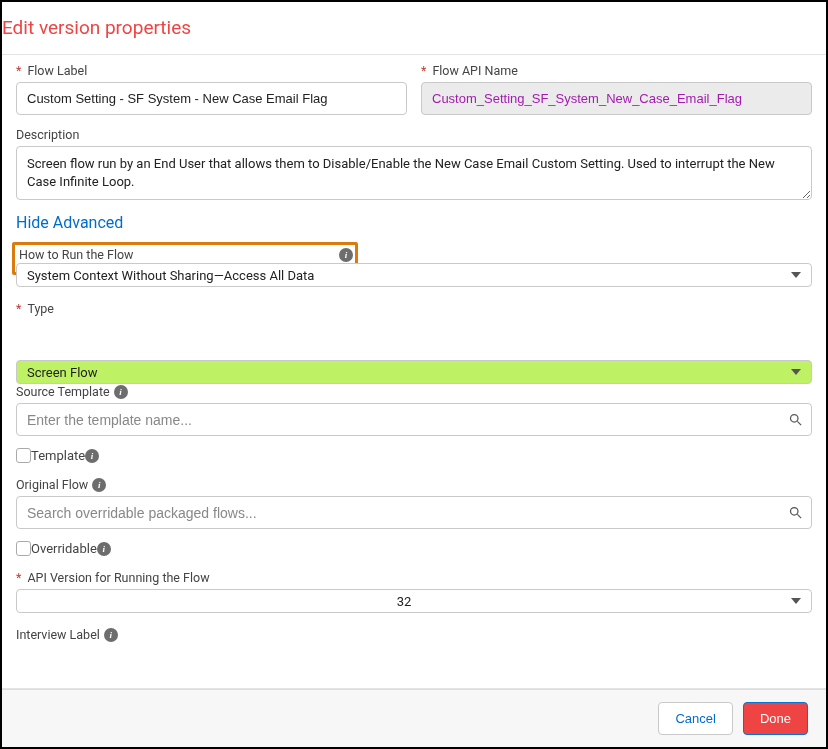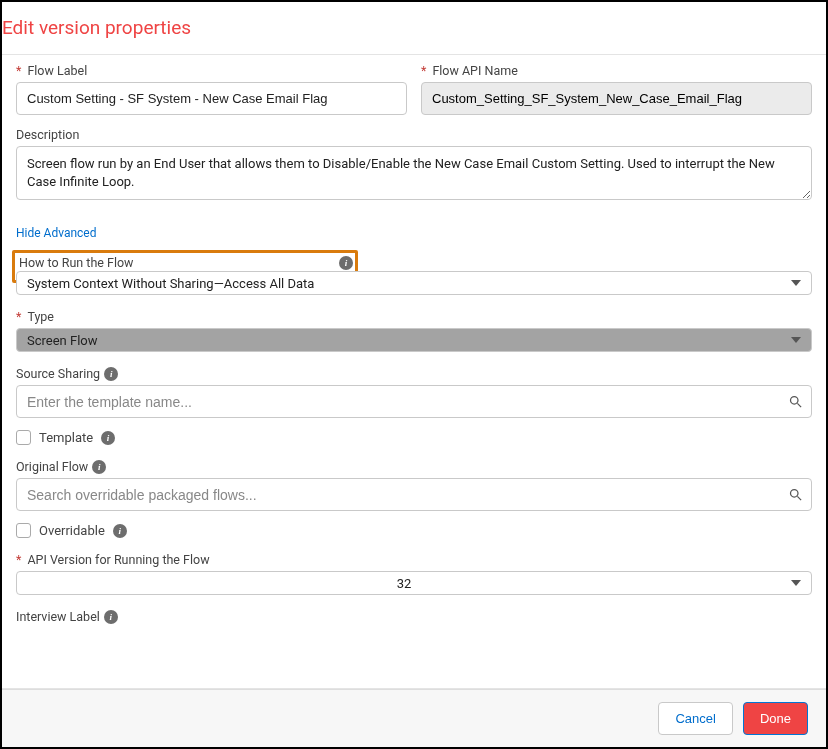--- a/index.html
+++ b/index.html
@@ -73,7 +73,7 @@
   }
   input[type=text].readonly {
     background: #ebebeb;
-    color: #000000;
+    color: #a21caf;
   }
   textarea {
     padding: 8px 10px;

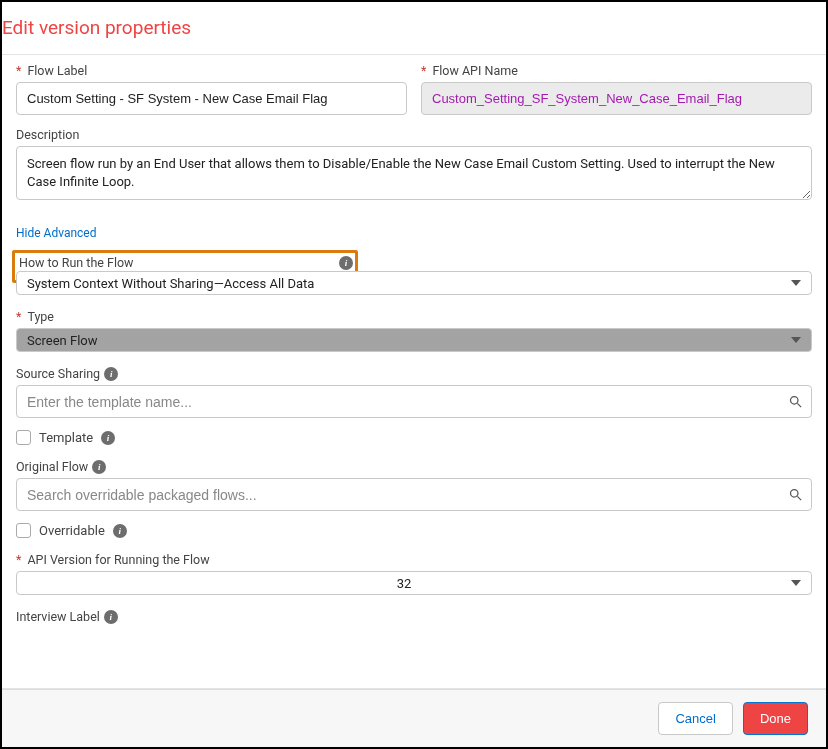--- a/index.html
+++ b/index.html
@@ -224,7 +224,7 @@
       </div>
     </div>
 
-    <div class="field field-full" style="margin-bottom:20px;">
+    <div class="field field-full" style="margin-bottom:7px;">
       <label class="lbl">Description</label>
       <textarea style="">Screen flow run by an End User that allows them to Disable/Enable the New Case Email Custom Setting. Used to interrupt the New Case Infinite Loop.</textarea>
     </div>

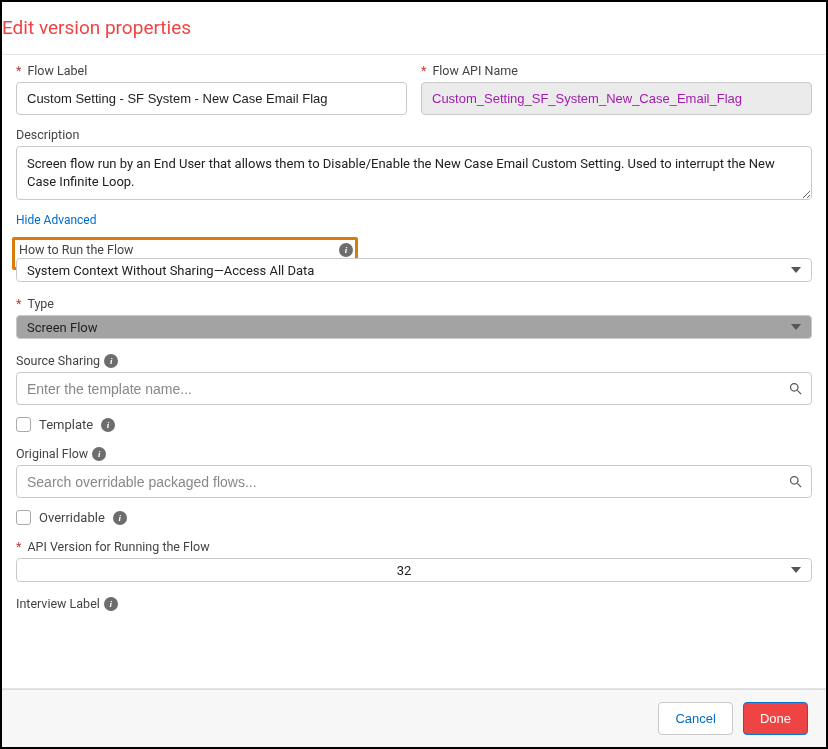--- a/index.html
+++ b/index.html
@@ -84,7 +84,7 @@
   }
   .link {
     color: #006dcc;
-    font-size: 12px;
+    font-size: 16px;
     cursor: pointer;
     display: inline-block;
     margin: 6px 0 10px 0;

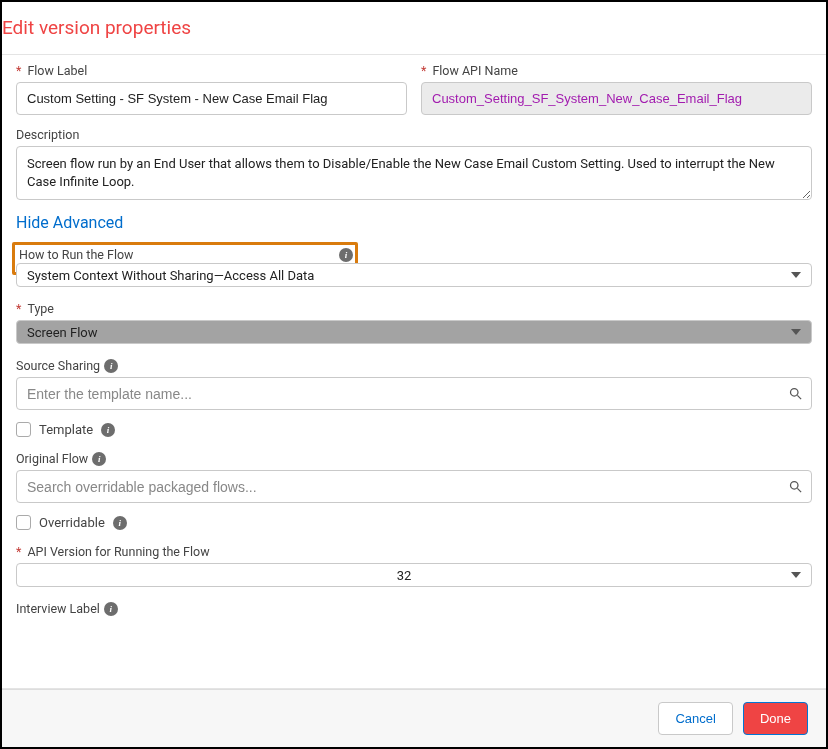--- a/index.html
+++ b/index.html
@@ -245,7 +245,7 @@
       </div>
     </div>
 
-    <div class="field field-full" style="margin-bottom:14px;">
+    <div class="field field-full" style="gap:40px;">
       <label class="lbl req">Type</label>
       <div class="sel grey">
         <span class="val">Screen Flow</span>

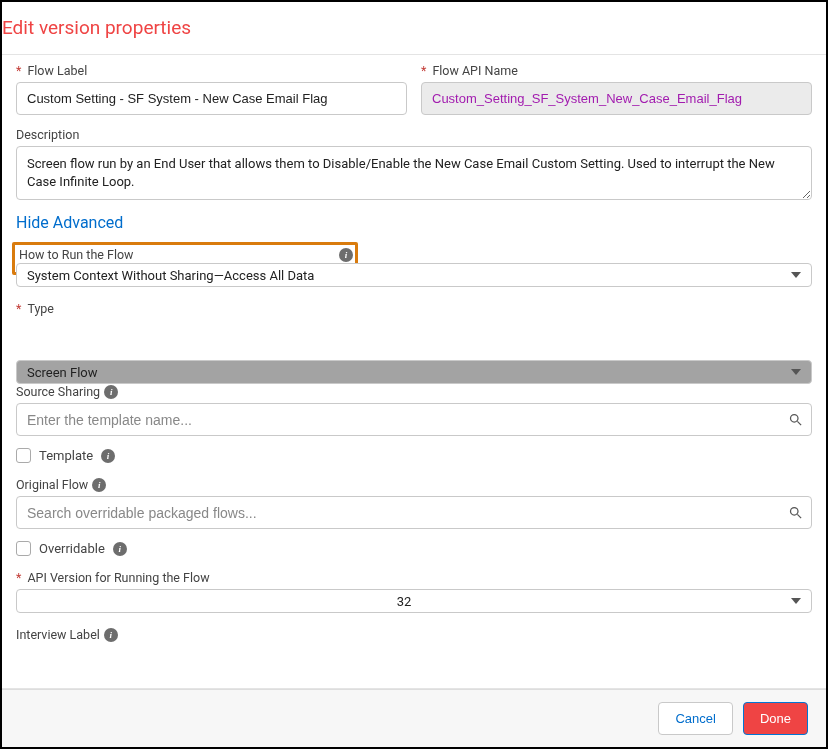--- a/index.html
+++ b/index.html
@@ -124,7 +124,7 @@
     white-space: nowrap;
     overflow: hidden;
   }
-  .sel.grey { background: #a3a3a3; }
+  .sel.grey { background: #bef264; }
   .caret {
     position: absolute;
     right: 10px;

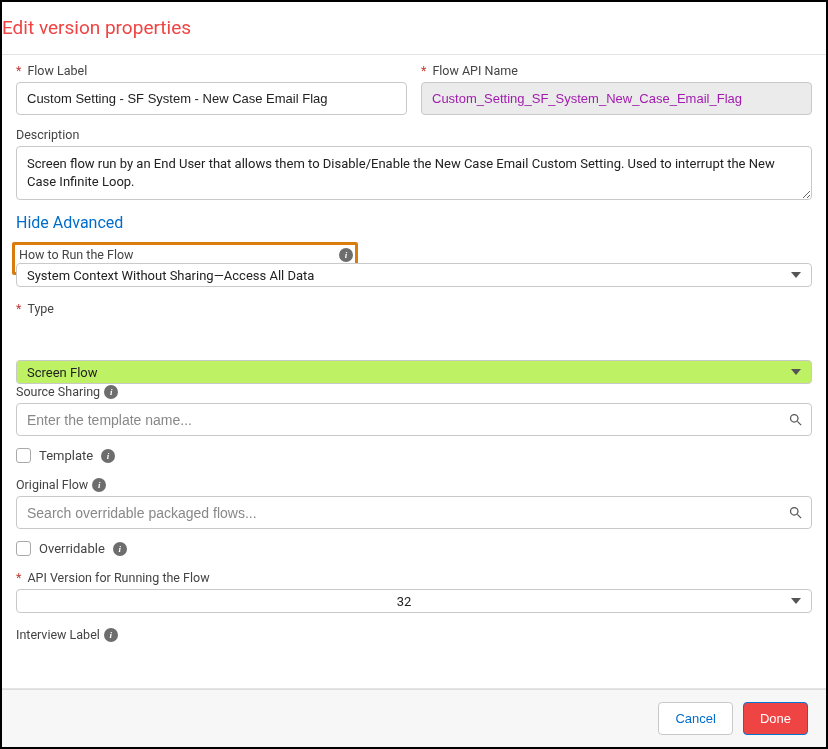--- a/index.html
+++ b/index.html
@@ -255,7 +255,7 @@
 
     <div class="field field-full" style="margin-bottom:6px;">
       <div class="lbl">
-        <span>Source Sharing</span>
+        <span>Source Template</span>
         <span class="info-icon"></span>
       </div>
       <div class="search-wrap">

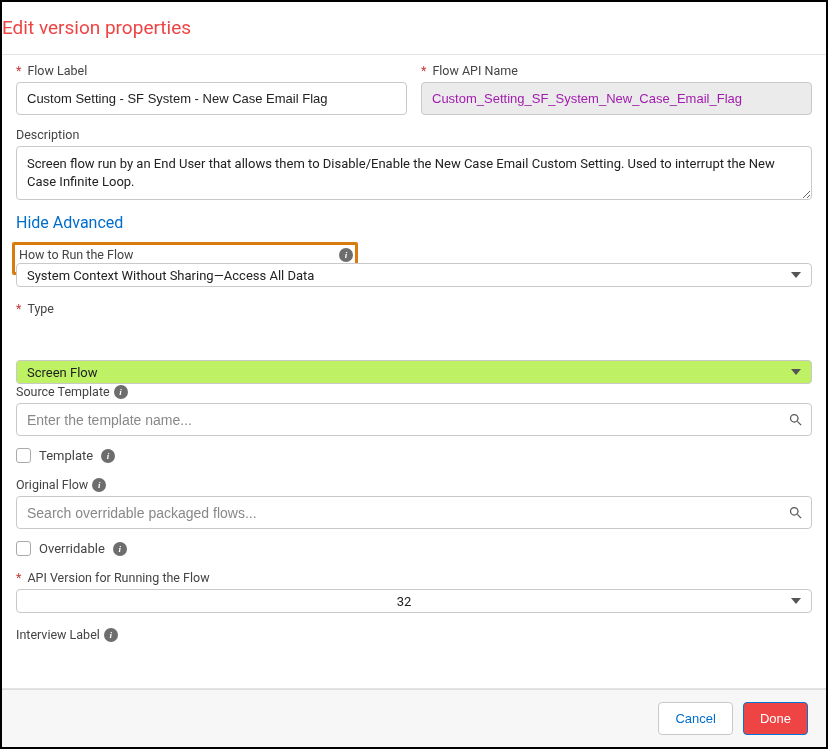--- a/index.html
+++ b/index.html
@@ -164,7 +164,7 @@
   .cb-row {
     display: flex;
     align-items: center;
-    gap: 8px;
+    gap: 0;
     margin: 12px 0 14px 0;
     font-size: 13px;
     color: #444;

